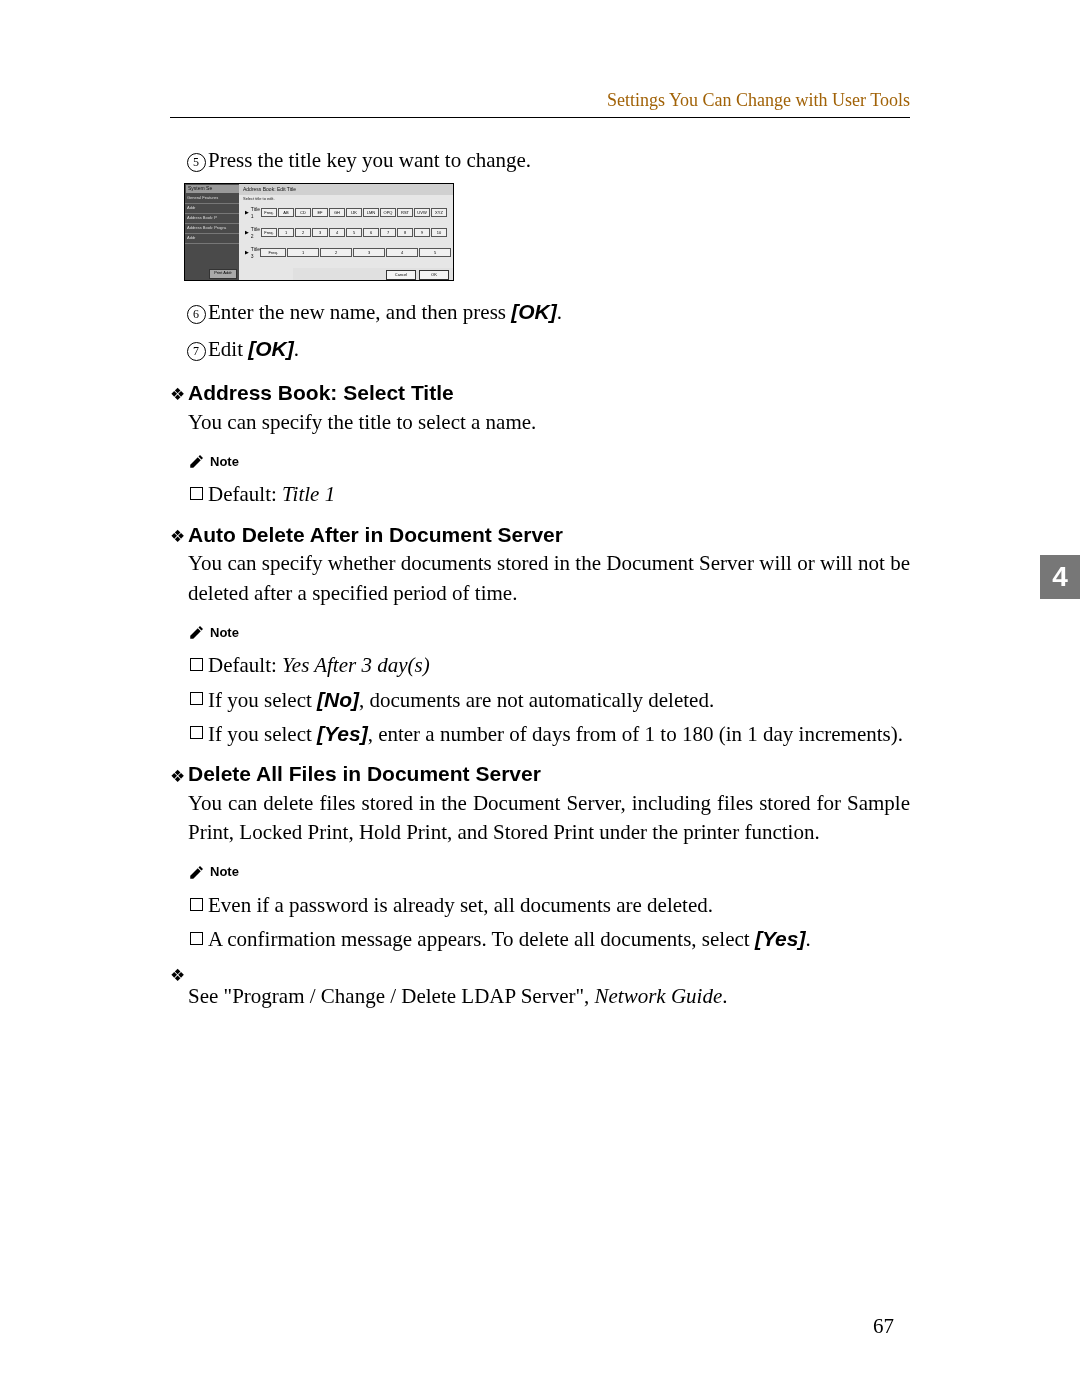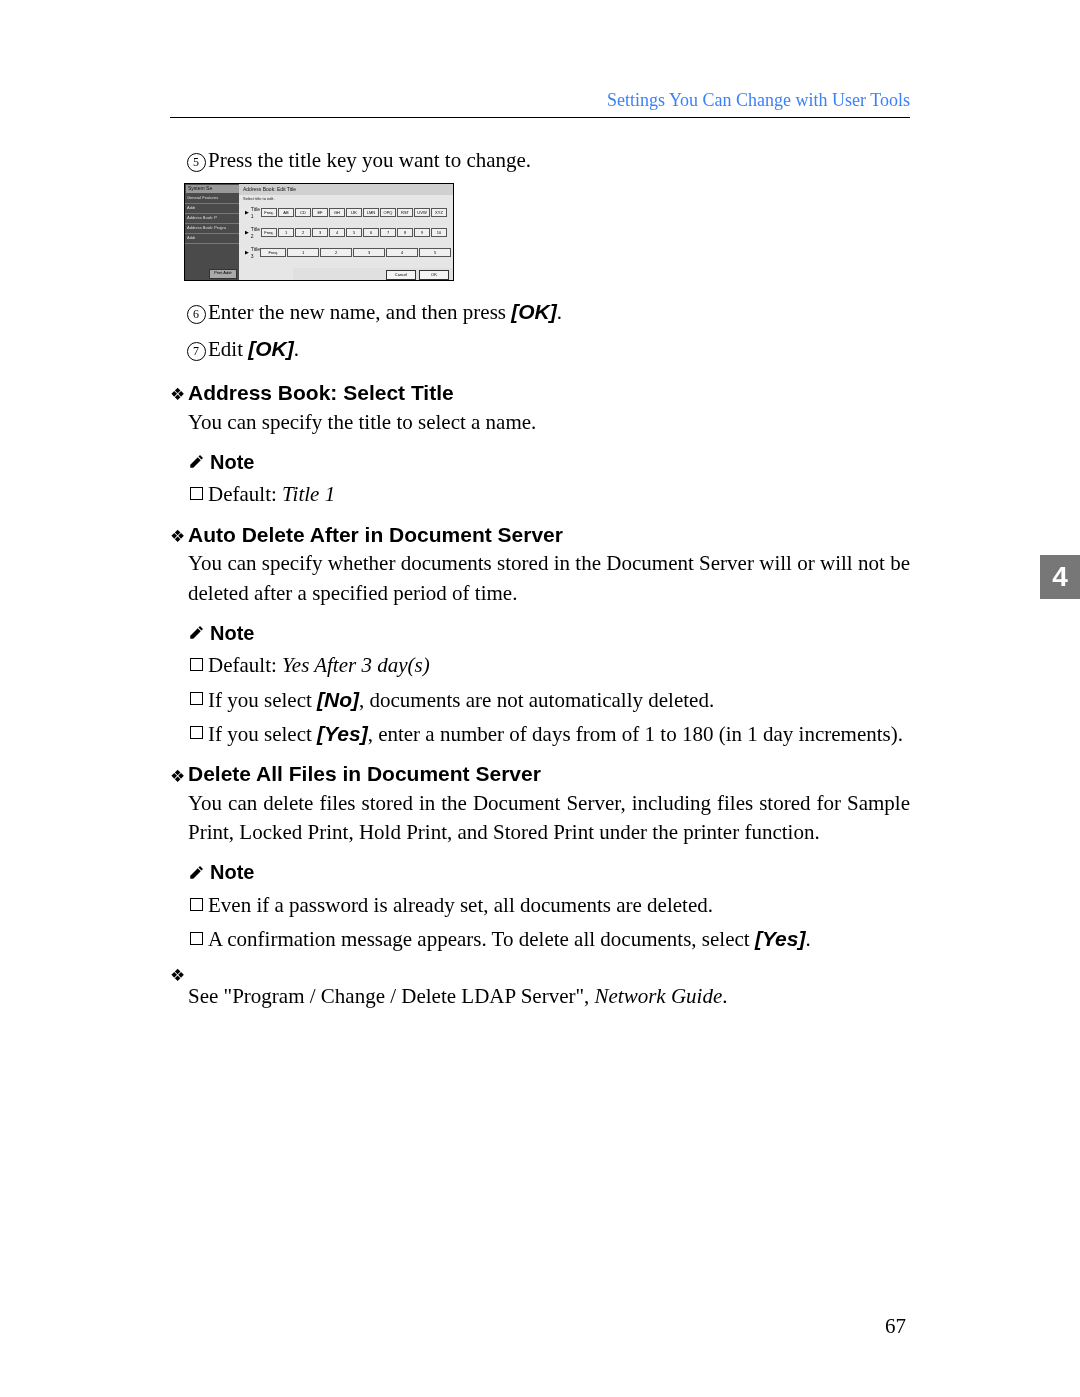--- a/index.html
+++ b/index.html
@@ -20,7 +20,7 @@
     text-align: right;
     font-size: 18px;
     font-family: Georgia, serif;
-    color: #3b82f6;
+    color: #a16207;
     margin-bottom: 6px;
   }
   .hr-top {

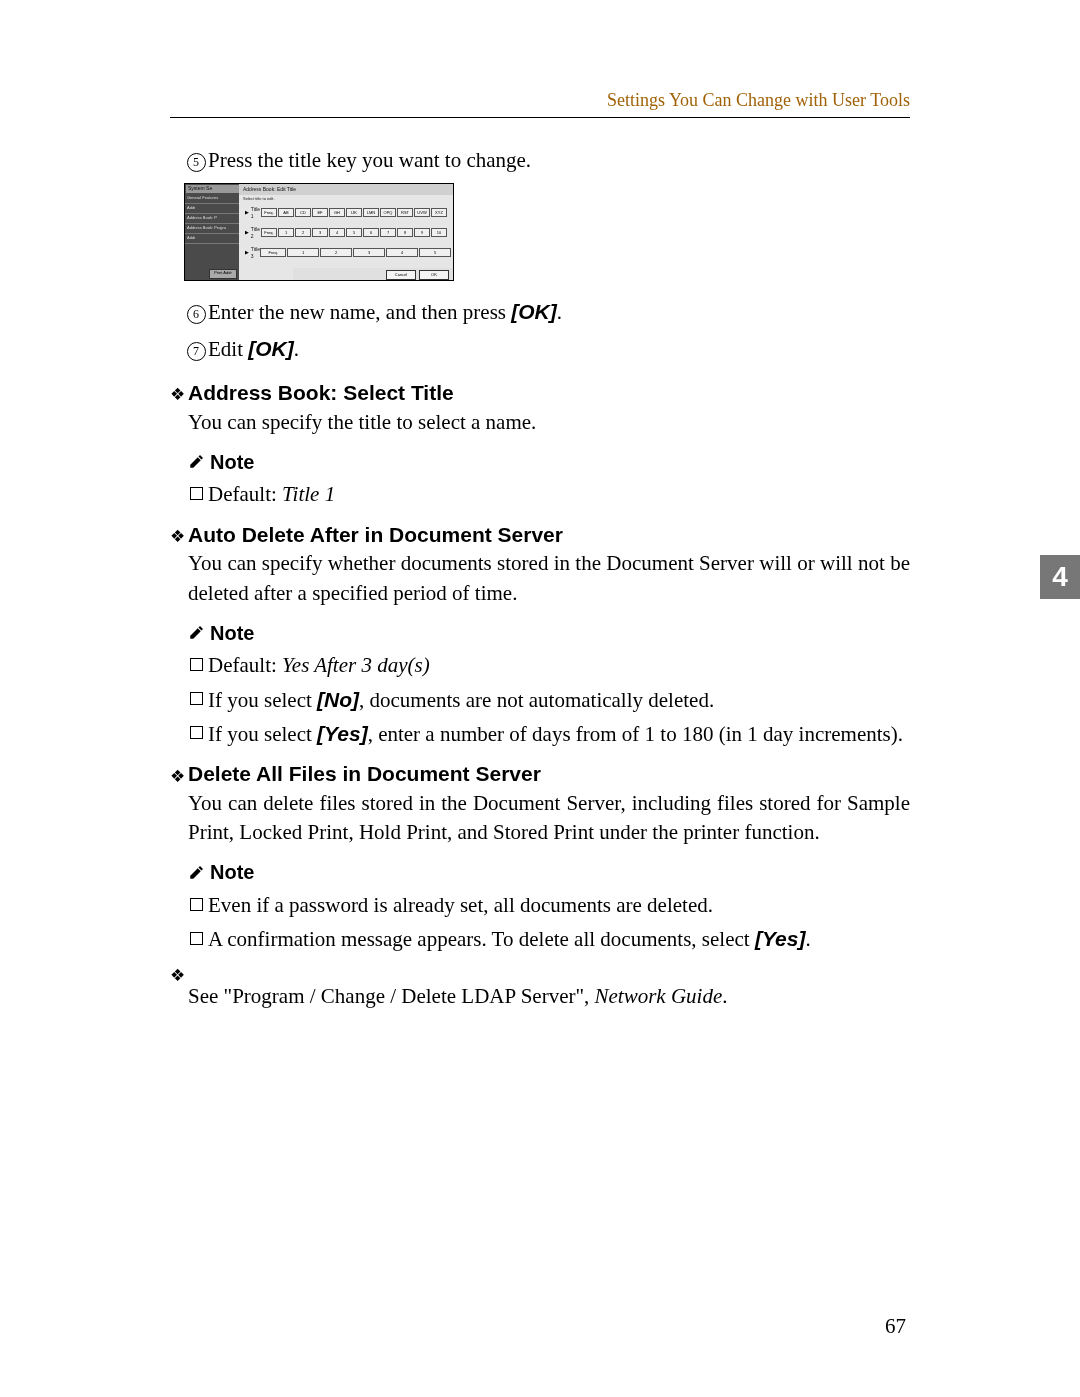--- a/index.html
+++ b/index.html
@@ -133,7 +133,7 @@
   .note-icon svg { position:relative; top:2px;}
   .note-label {
     font-family: Arial, Helvetica, sans-serif;
-    font-weight: bold; font-size:20px;text-align:center;
+    font-weight: bold; font-size:13px;text-align:center;
   }
   .box-marker { width:18px; flex:0 0 18px; font-size:13px; position:relative; top:0;}
   .box-marker .sq {

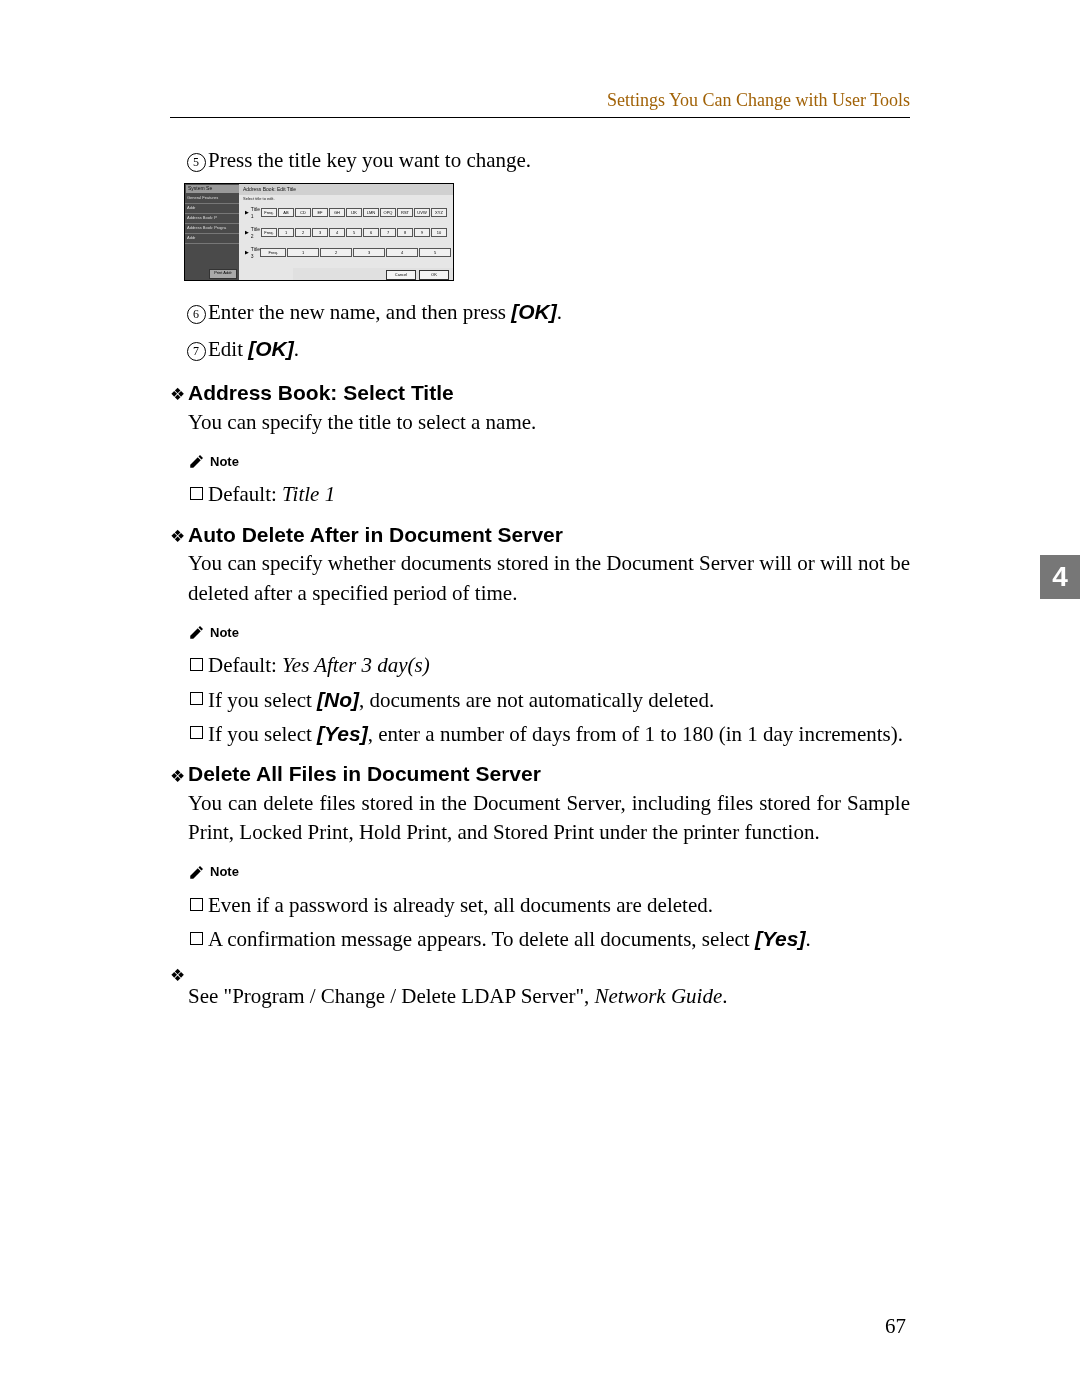--- a/index.html
+++ b/index.html
@@ -149,7 +149,7 @@
     display:flex; align-items:center; justify-content:center;
   }
   .page-num {
-    position:absolute; bottom:58px; right:174px;
+    position:absolute; bottom:58px; right:186px;
     font-size:21px;
   }
   .gap-md { margin-top: 10px;}

